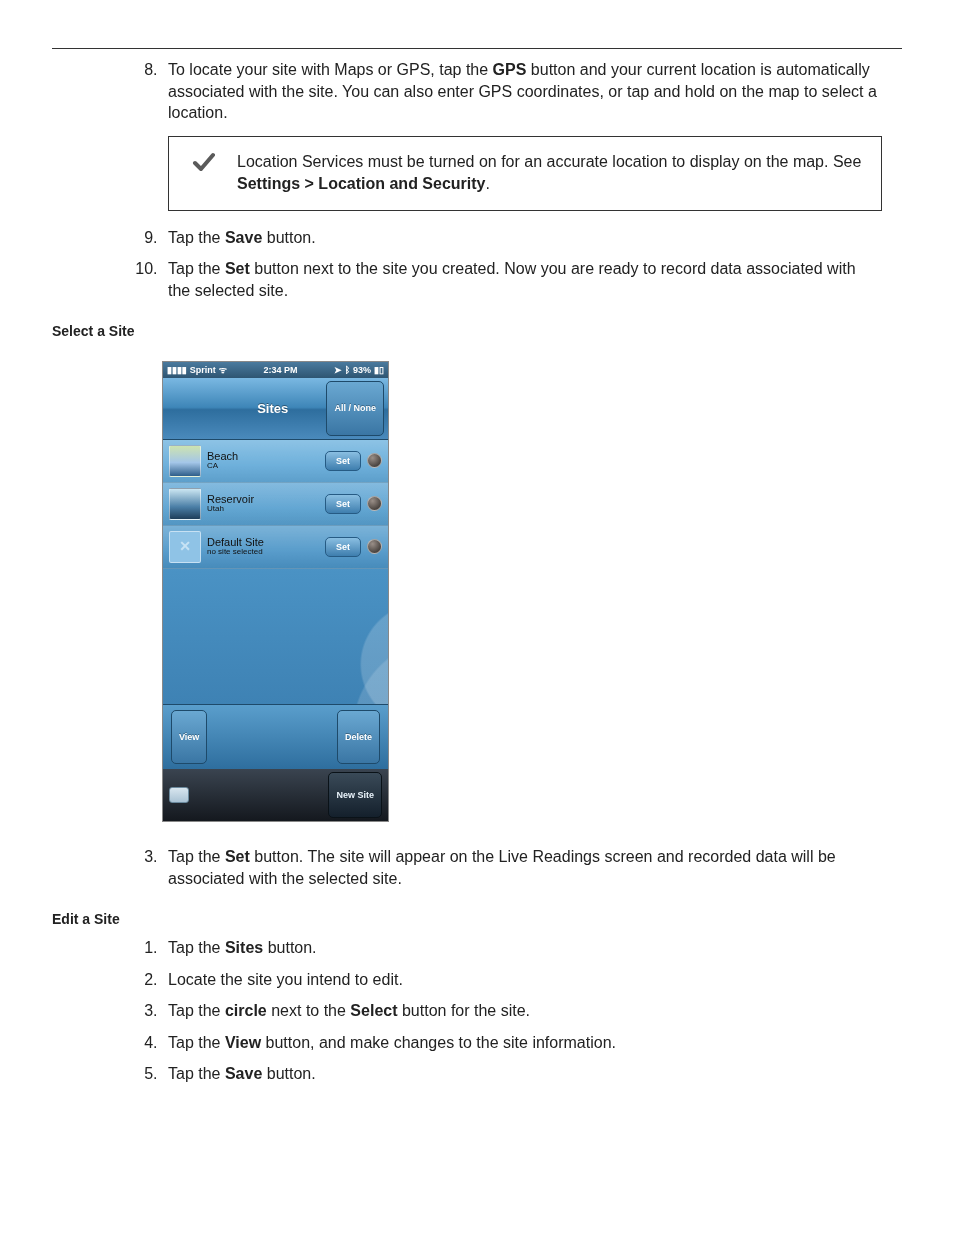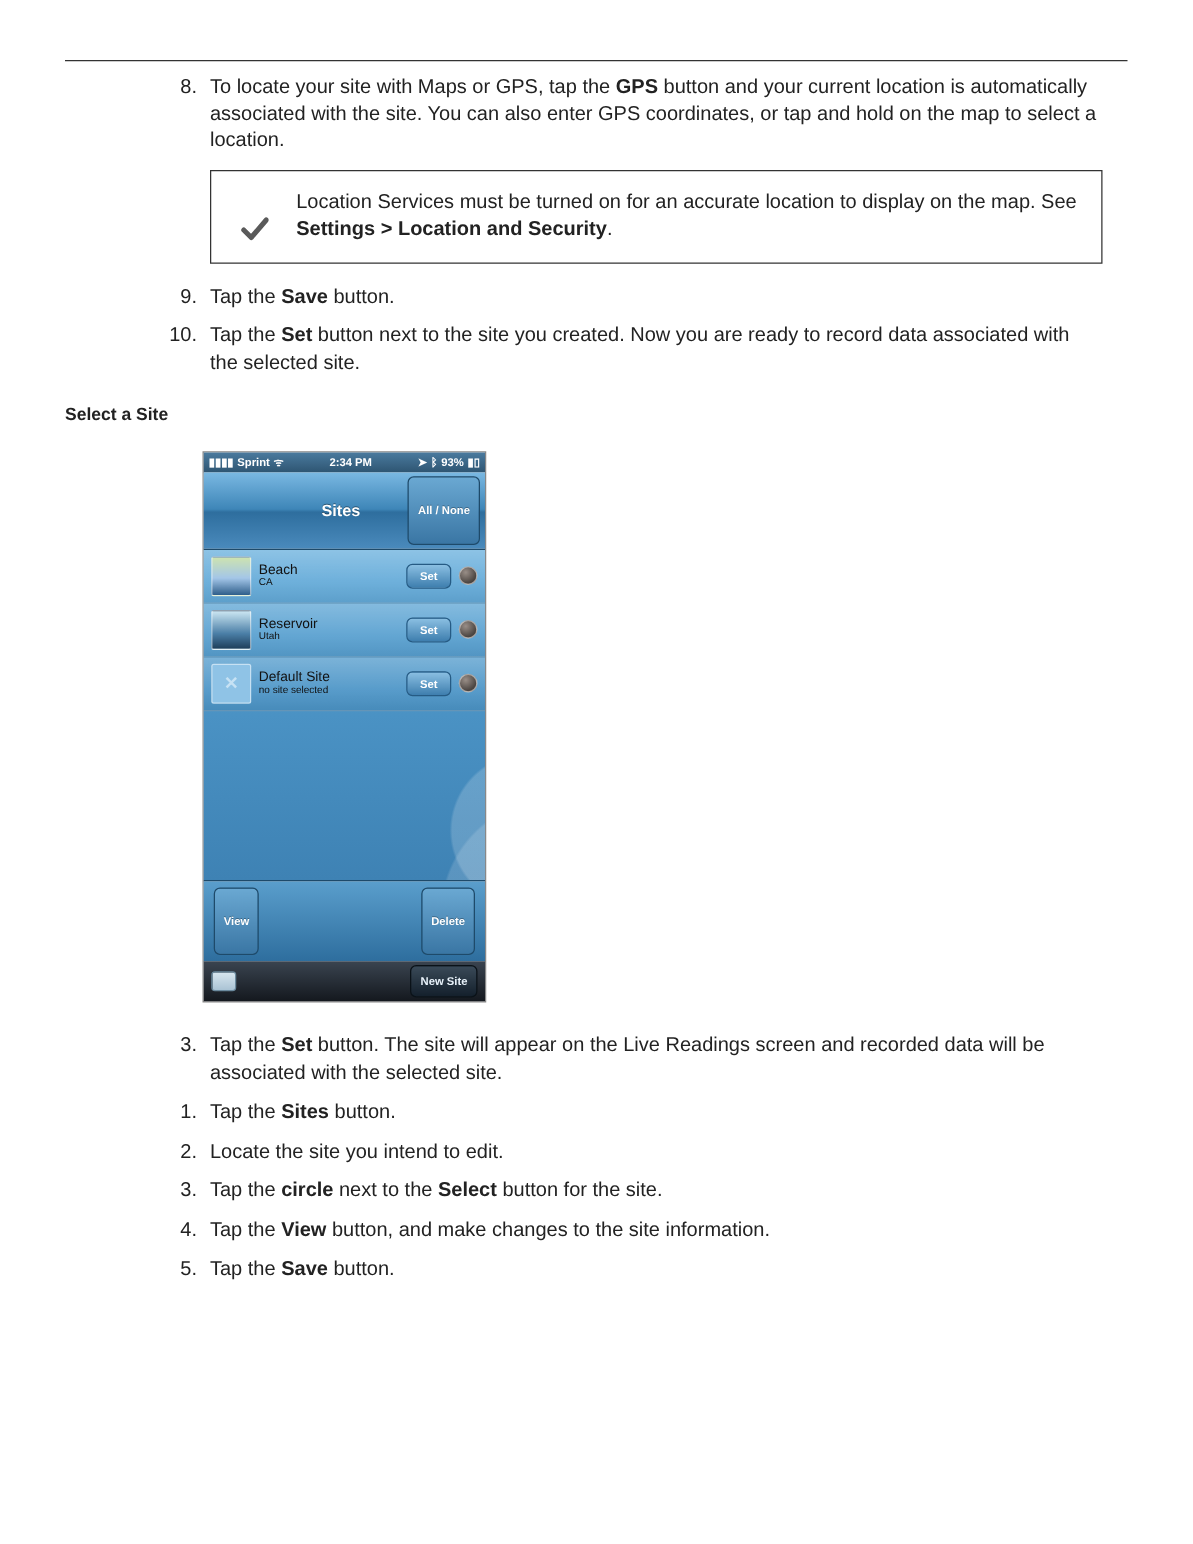--- a/index.html
+++ b/index.html
@@ -39,7 +39,7 @@
     padding: 14px 12px;
     margin: 12px 0 16px 0;
     display: flex;
-    align-items: flex-end;
+    align-items: flex-start;
     gap: 22px;
   }
   .note-box .check {

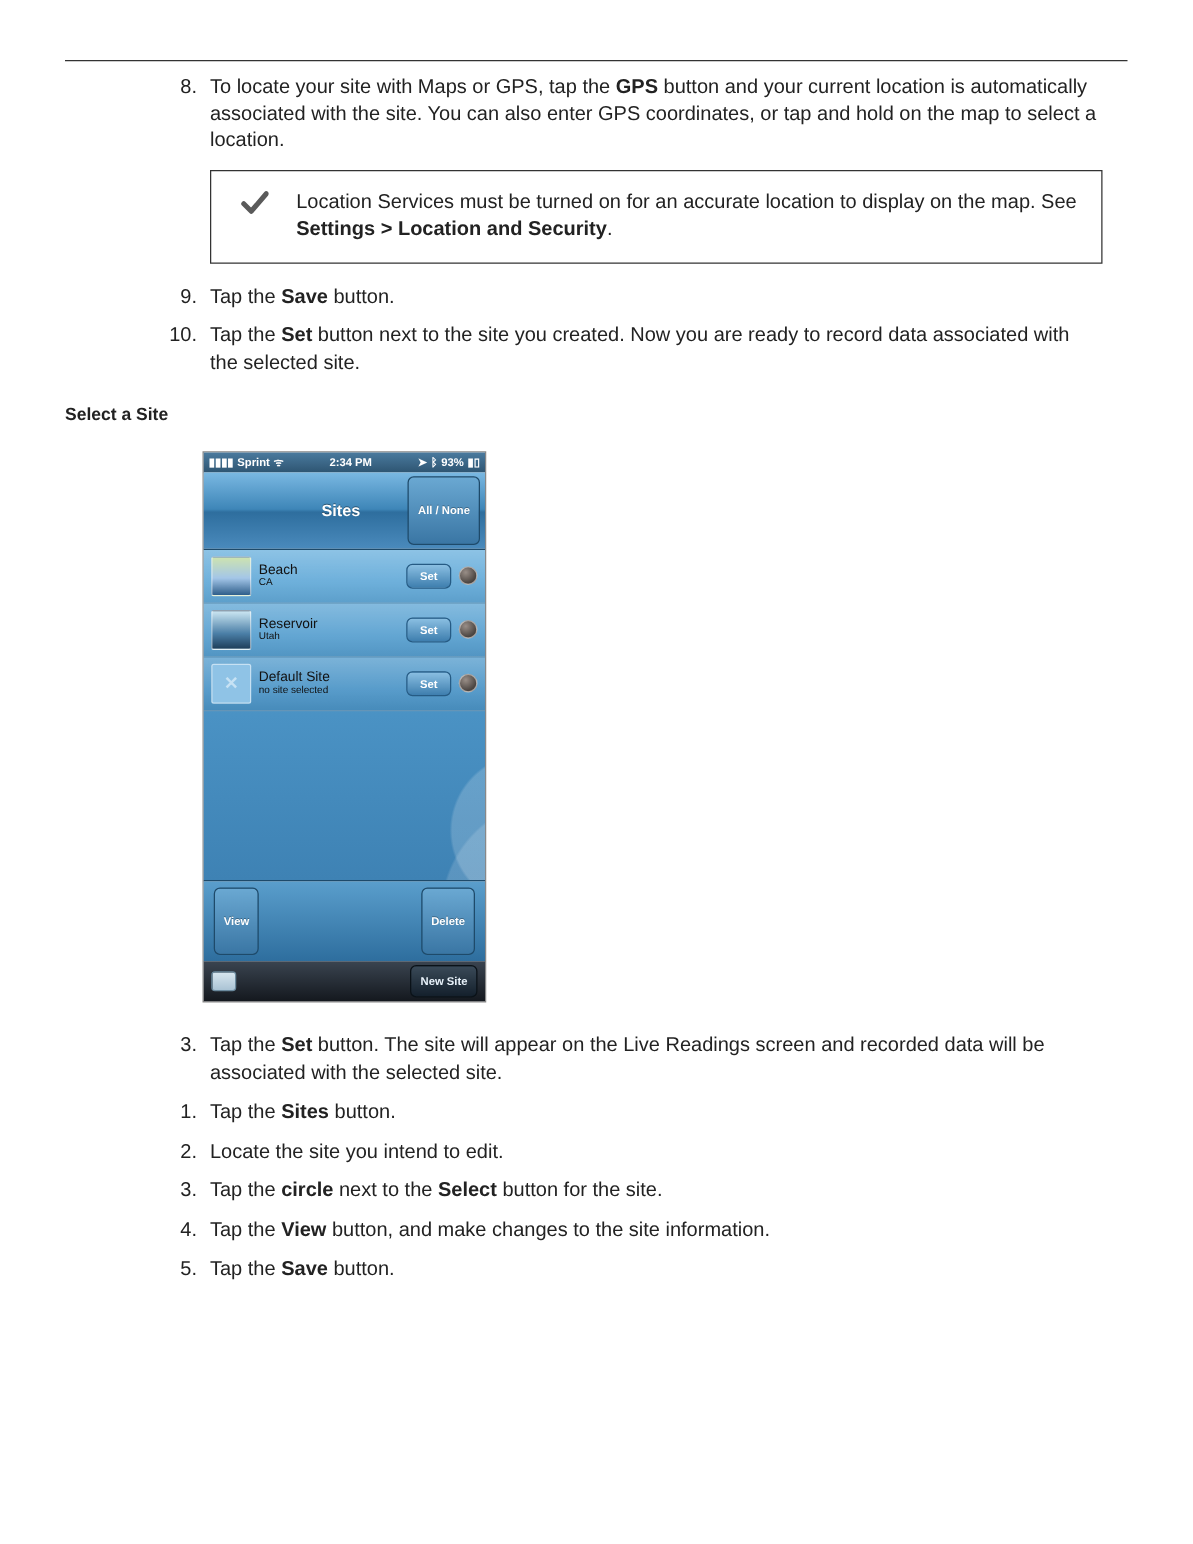--- a/index.html
+++ b/index.html
@@ -183,7 +183,7 @@
     background: linear-gradient(#3a4a58, #14202c);
     border: 1px solid #0a1218;
     border-radius: 5px;
-    padding: 6px 7px;
+    padding: 16px 7px;
     font-size: 9px;
     font-weight: bold;
     color:#e8f2fa;

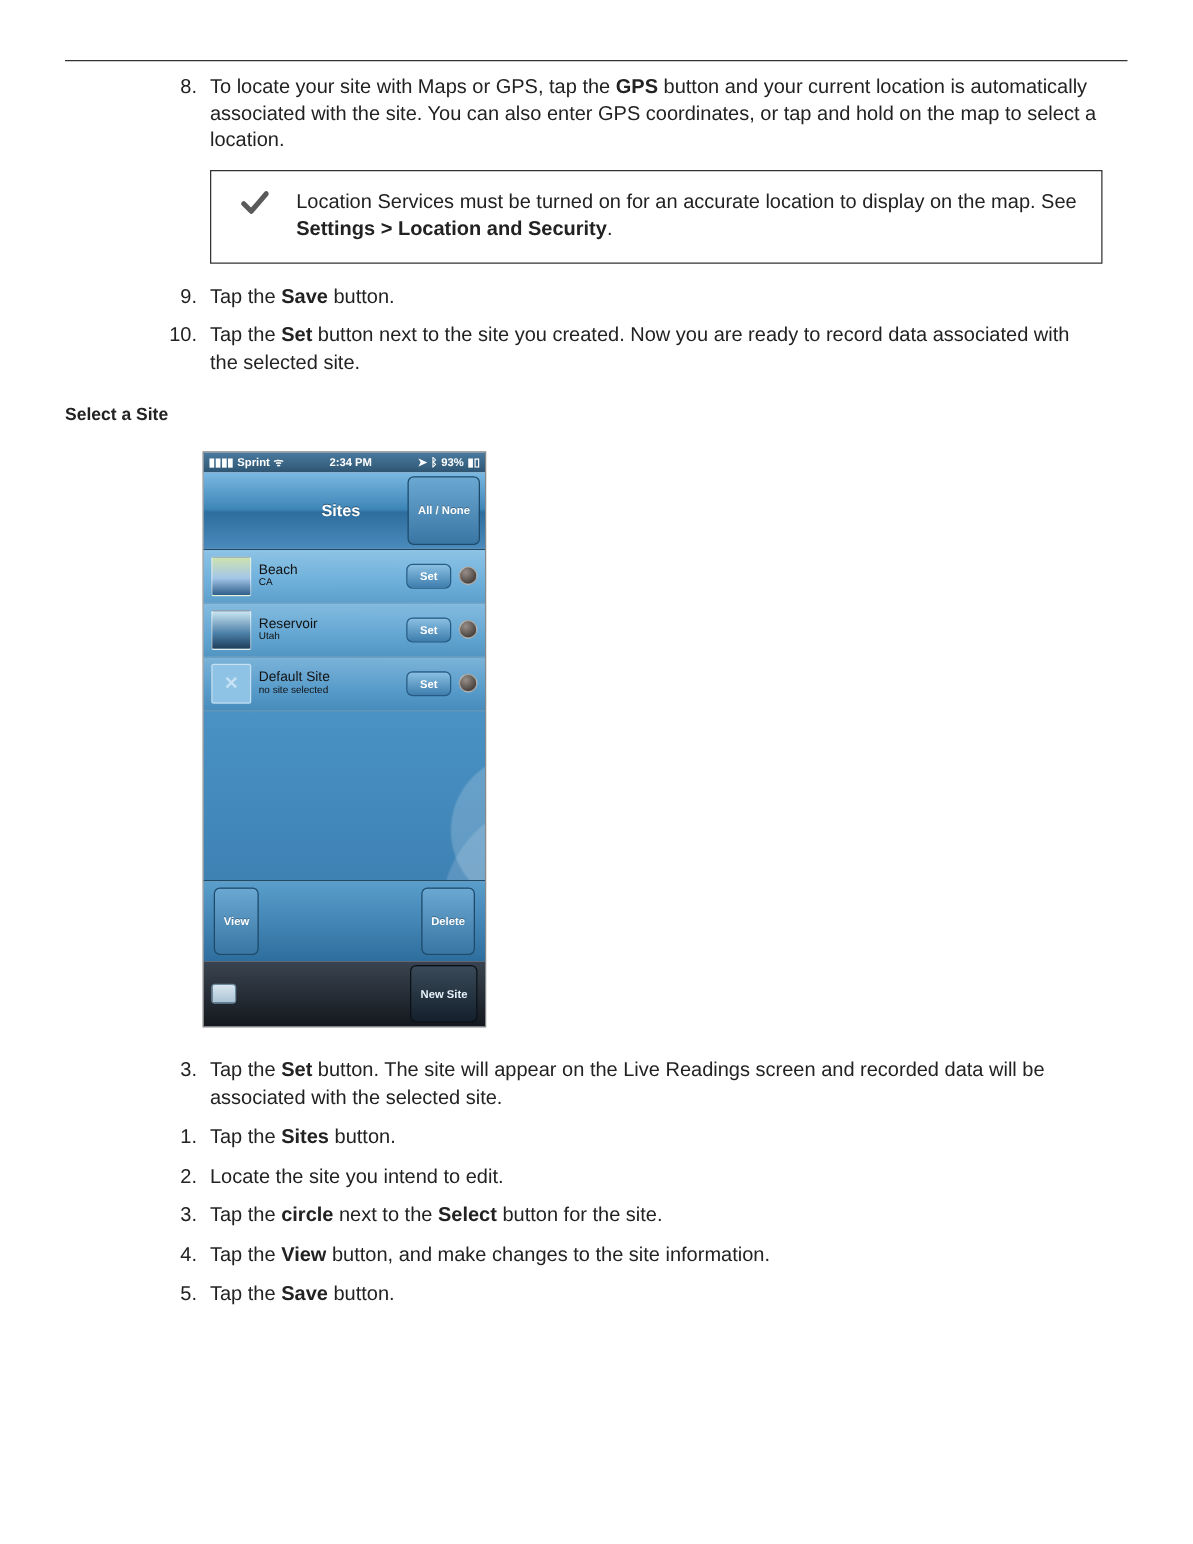--- a/index.html
+++ b/index.html
@@ -291,6 +291,7 @@
     </ol>
   </div>
 
+  <h3 class="section">Edit a Site</h3>
   <div class="content">
     <ol class="main" start="1">
       <li>

